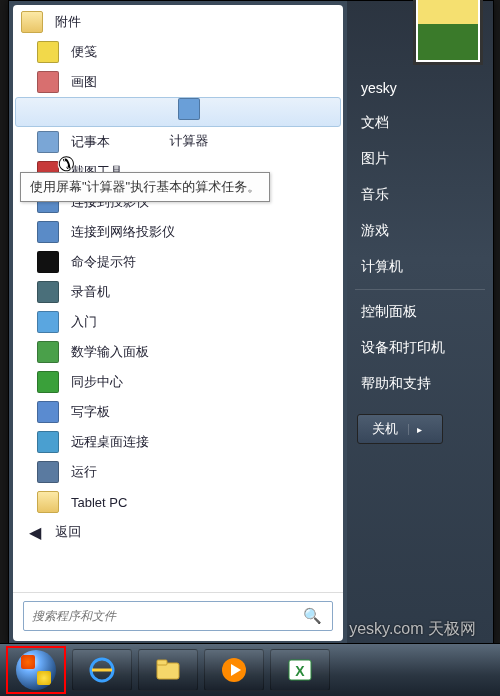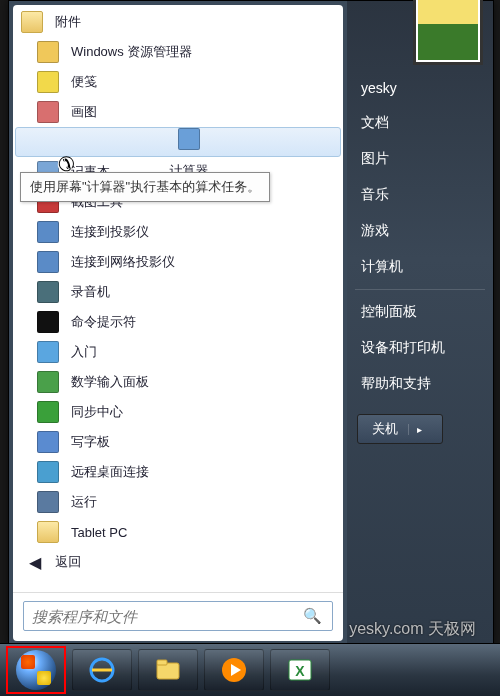--- a/index.html
+++ b/index.html
@@ -247,10 +247,6 @@
       </div>
       <div id="prog-items">
           <div class="prog-item">
-            <span class="icon app-icon" style="background: rgb(240, 200, 90); border: 1px solid rgba(0, 0, 0, 0.25);"></span>
-            <span>Windows 资源管理器</span>
-          </div>
-          <div class="prog-item">
             <span class="icon app-icon" style="background: rgb(242, 217, 74); border: 1px solid rgba(0, 0, 0, 0.25);"></span>
             <span>便笺</span>
           </div>

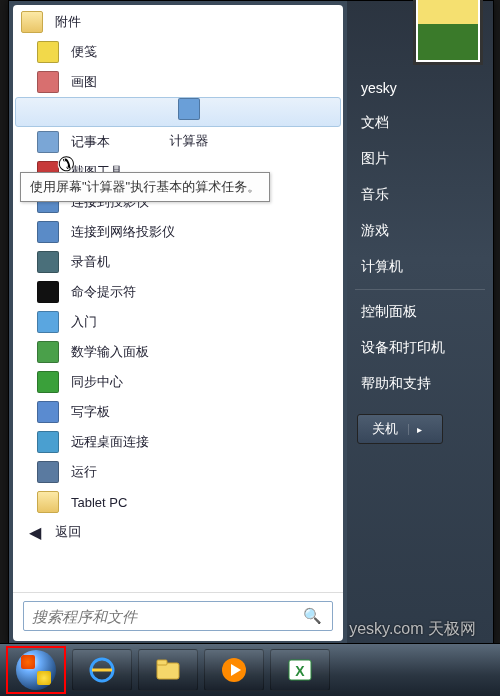--- a/index.html
+++ b/index.html
@@ -275,12 +275,12 @@
             <span>连接到网络投影仪</span>
           </div>
           <div class="prog-item">
+            <span class="icon app-icon" style="background: rgb(17, 17, 17); border: 1px solid rgba(0, 0, 0, 0.25);"></span>
+            <span>命令提示符</span>
+          </div>
+          <div class="prog-item">
             <span class="icon app-icon" style="background: rgb(74, 111, 122); border: 1px solid rgba(0, 0, 0, 0.25);"></span>
             <span>录音机</span>
-          </div>
-          <div class="prog-item">
-            <span class="icon app-icon" style="background: rgb(17, 17, 17); border: 1px solid rgba(0, 0, 0, 0.25);"></span>
-            <span>命令提示符</span>
           </div>
           <div class="prog-item">
             <span class="icon app-icon" style="background: rgb(90, 166, 224); border: 1px solid rgba(0, 0, 0, 0.25);"></span>

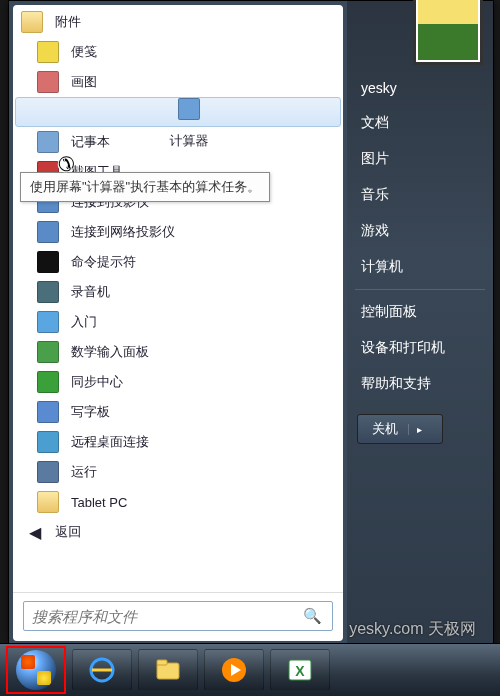--- a/index.html
+++ b/index.html
@@ -99,7 +99,7 @@
   font-style: italic;
   color: #777;
   padding: 0 8px;
-  font-size: 15px;
+  font-size: 12px;
   font-family: inherit;
   background: transparent;
 }

